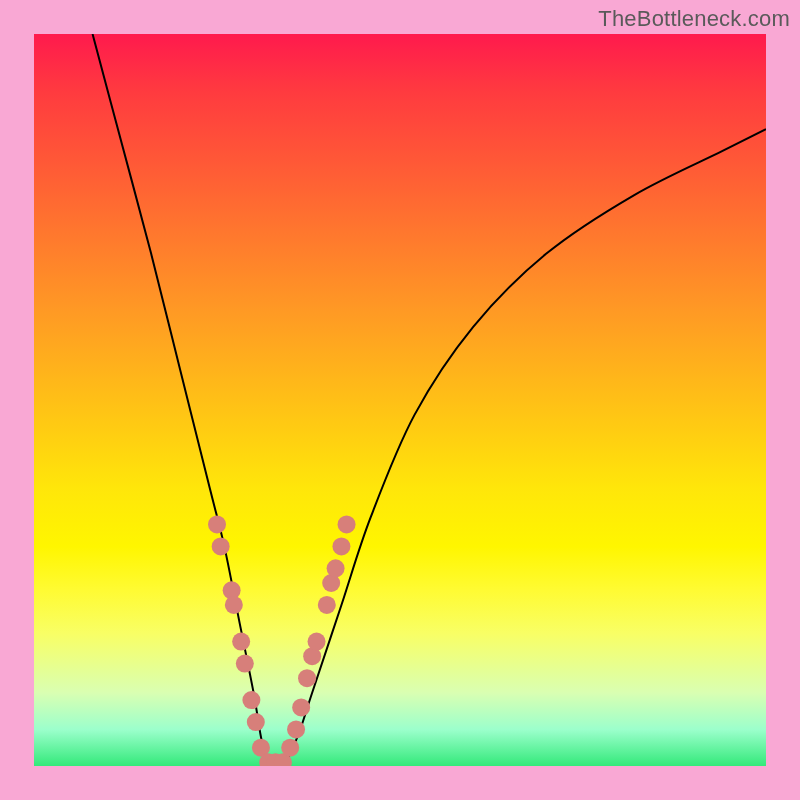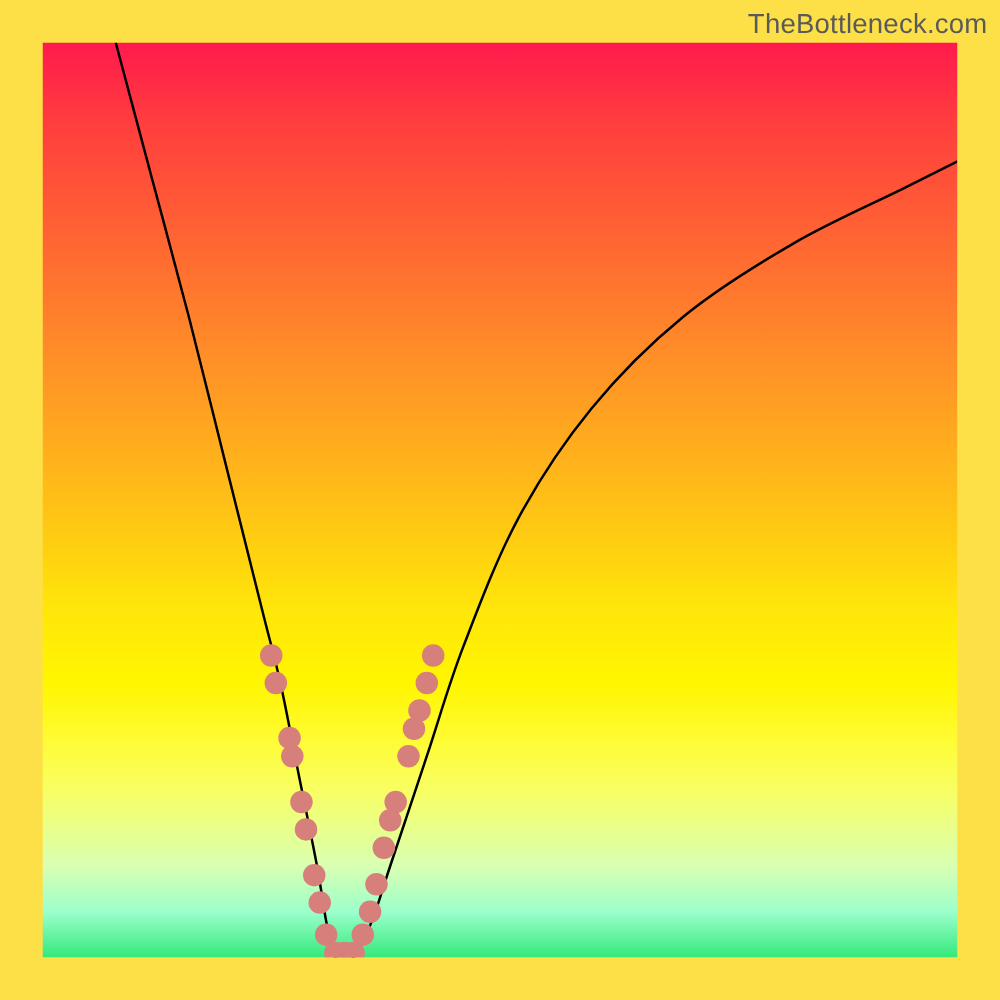--- a/index.html
+++ b/index.html
@@ -14,7 +14,7 @@
   .frame {
     position: absolute;
     inset: 0;
-    background: #fde047;
+    background: #f9a8d4;
   }
   .plot {
     position: absolute;

